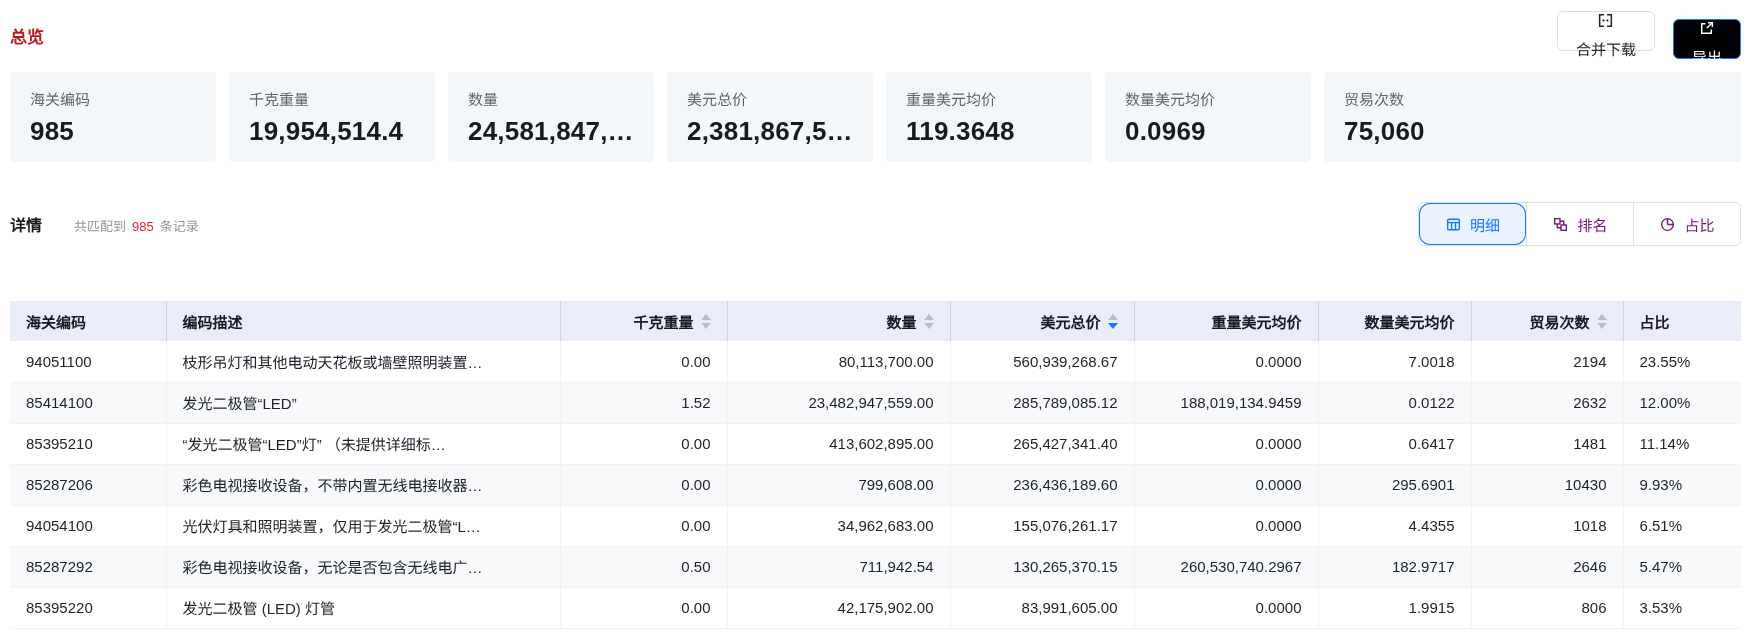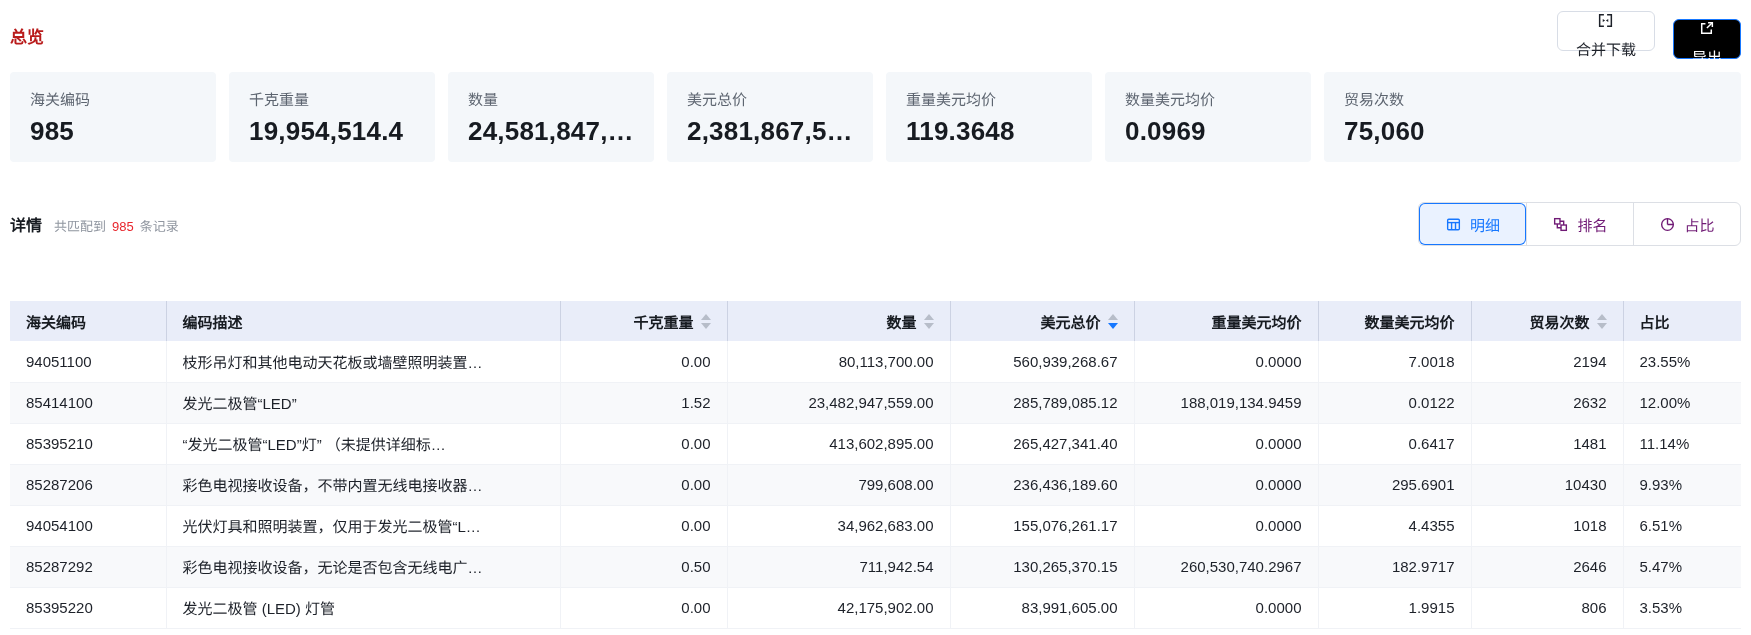--- a/index.html
+++ b/index.html
@@ -32,7 +32,7 @@
 
   
   .detail-header { margin-top:40px; height:44px; display:flex; justify-content:space-between; align-items:center; }
-  .detail-left { display:flex; align-items:baseline; gap:12px; }
+  .detail-left { display:flex; align-items:baseline; gap:32px; }
   .detail-title { font-size:16px; font-weight:700; margin:0; color:#171b21; }
   .match-text { font-size:13px; color:#9096a0;text-align:right; }
   .match-count { color:#e8262d; margin:0 6px; }

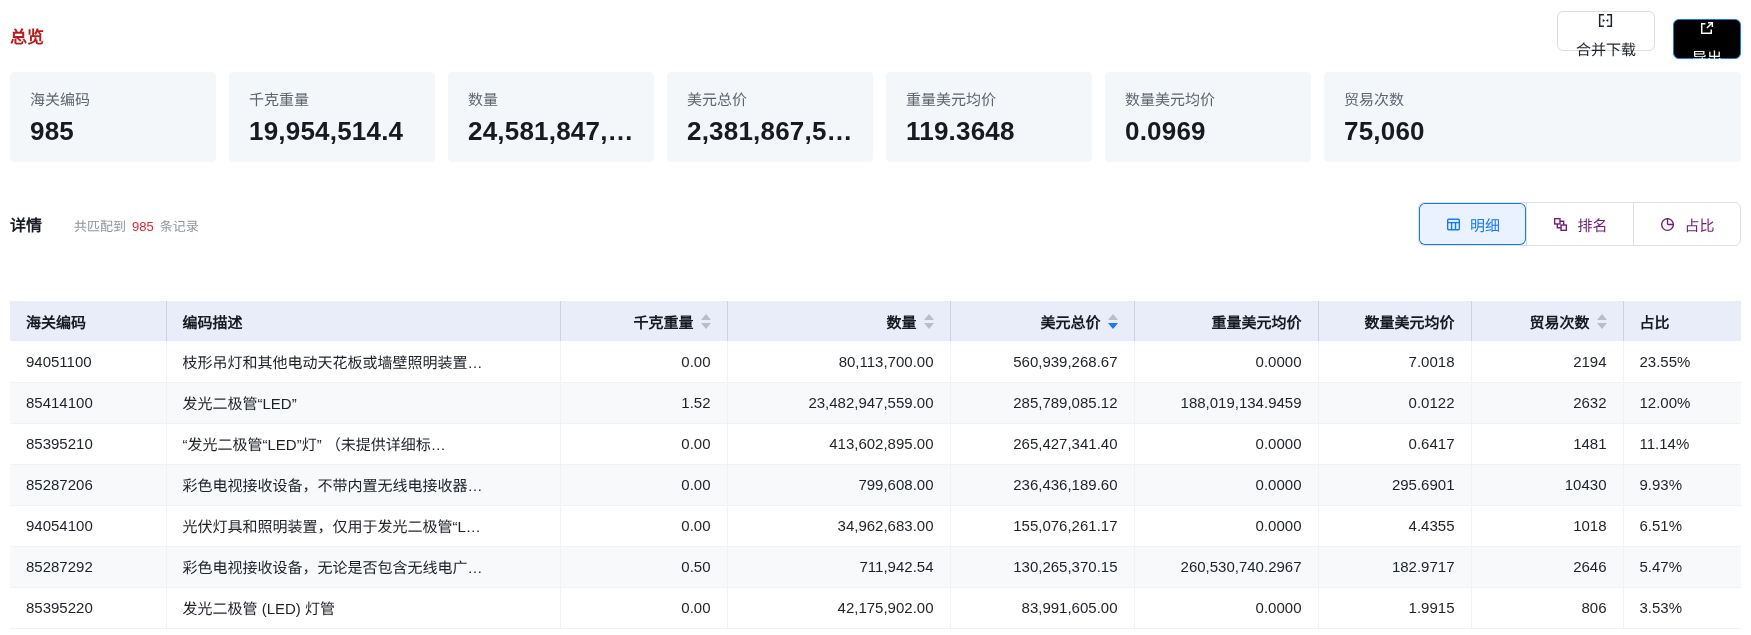--- a/index.html
+++ b/index.html
@@ -45,7 +45,7 @@
   }
   .tab:first-child { border-left:none; border-radius:5px 0 0 5px; }
   .tab:last-child { border-radius:0 5px 5px 0; }
-  .tab.active { background:#eaf2ff; color:#1677ff; box-shadow:inset 0 0 0 1px #1677ff; border-radius:6px; }
+  .tab.active { background:#eaf2ff; color:#1677ff; box-shadow:inset 0 0 0 1px #1677ff; border-radius:11px; }
   .tab svg { display:block; }
 
   

